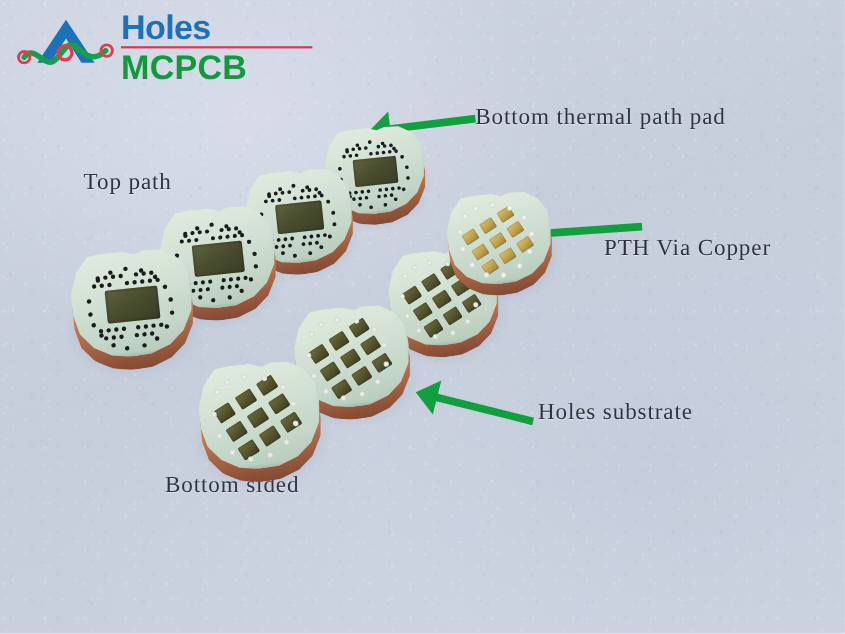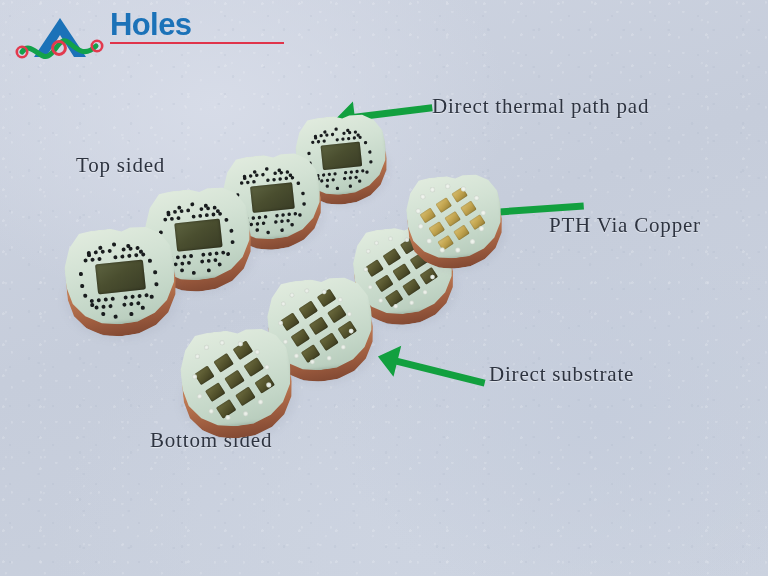--- a/index.html
+++ b/index.html
@@ -550,6 +550,7 @@
     <div class="logo-text">
       <div class="logo-andwin">Holes</div>
       <div class="logo-rule"></div>
+      <div class="logo-mcpcb">MCPCB</div>
     </div>
   </div>
 

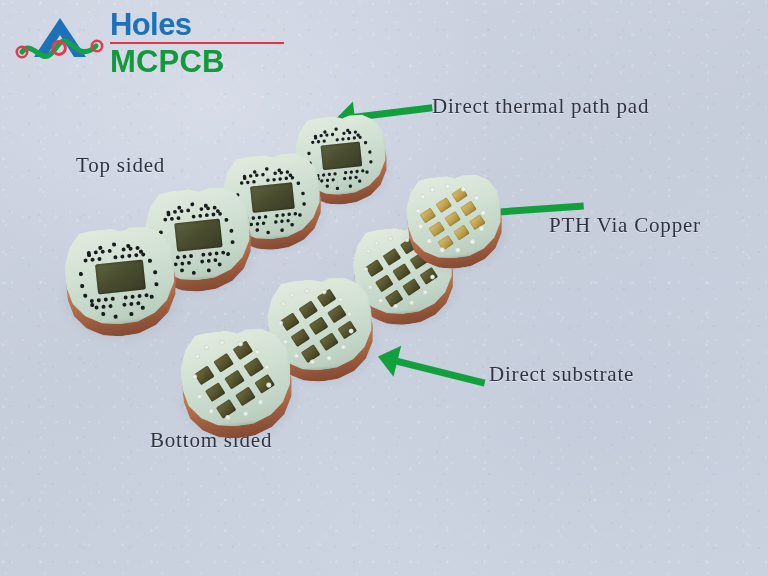--- a/index.html
+++ b/index.html
@@ -531,7 +531,7 @@
   </svg>
     </div>
 
-  <div class="anno" id="anno-direct">Direct thermal path pad</div>
+  <div class="anno" id="anno-direct">Bottom thermal path pad</div>
   <div class="anno" id="anno-pth">PTH Via Copper</div>
   <div class="anno" id="anno-copper">Direct substrate</div>
   <div class="anno" id="anno-top">Top sided</div>

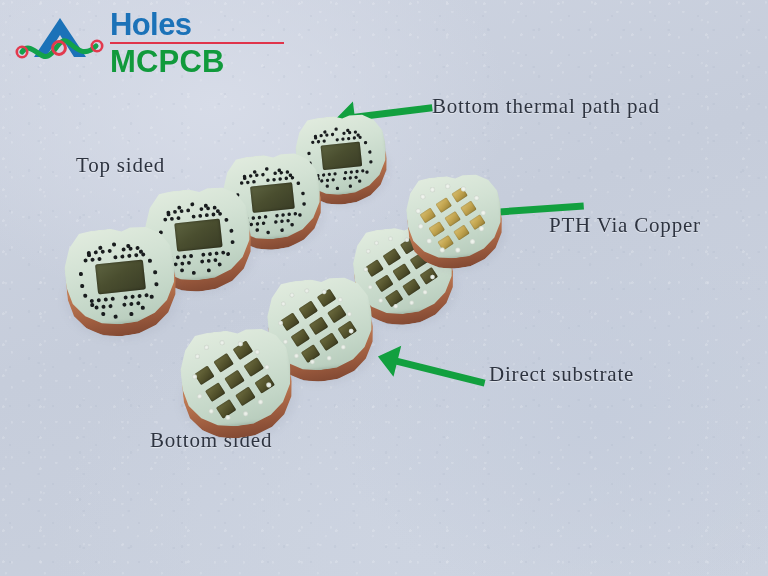--- a/index.html
+++ b/index.html
@@ -534,7 +534,7 @@
   <div class="anno" id="anno-direct">Bottom thermal path pad</div>
   <div class="anno" id="anno-pth">PTH Via Copper</div>
   <div class="anno" id="anno-copper">Direct substrate</div>
-  <div class="anno" id="anno-top">Top sided</div>
+  <div class="anno" id="anno-top">Top path</div>
   <div class="anno" id="anno-bottom">Bottom sided</div>
 
   <div class="logo">

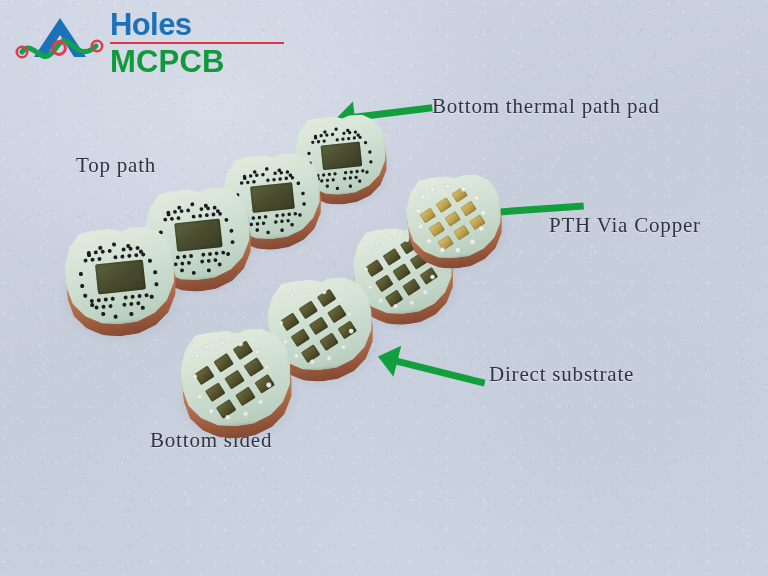--- a/index.html
+++ b/index.html
@@ -533,7 +533,7 @@
 
   <div class="anno" id="anno-direct">Bottom thermal path pad</div>
   <div class="anno" id="anno-pth">PTH Via Copper</div>
-  <div class="anno" id="anno-copper">Direct substrate</div>
+  <div class="anno" id="anno-copper">Holes substrate</div>
   <div class="anno" id="anno-top">Top path</div>
   <div class="anno" id="anno-bottom">Bottom sided</div>
 

